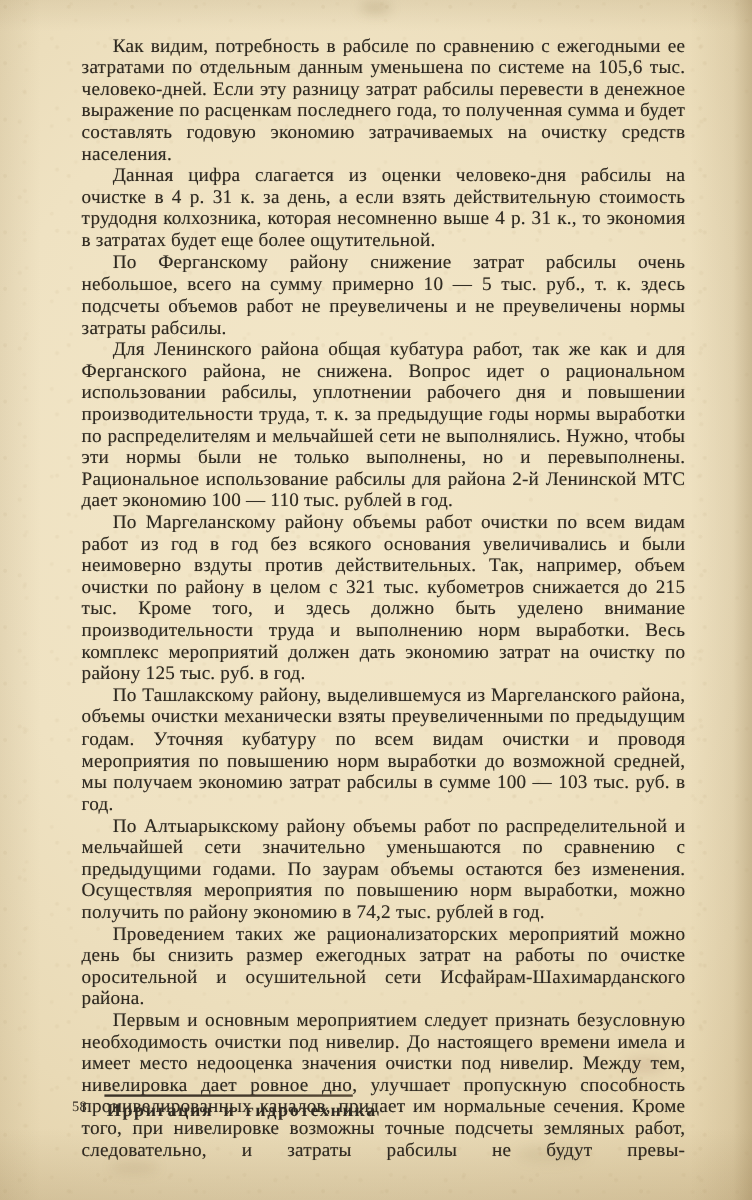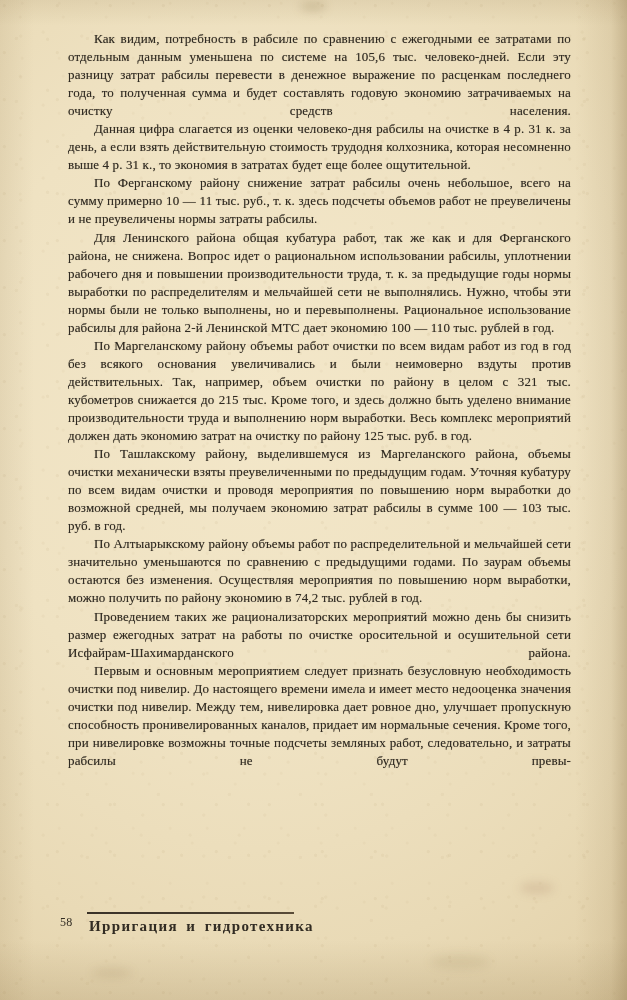--- a/index.html
+++ b/index.html
@@ -73,7 +73,7 @@
     margin: 0;
     text-align: justify;
     text-align-last: left;
-    font-size: 13px;
+    font-size: 16px;
     line-height: 18.05px;
     letter-spacing: .01em;
     color: #2f2a22;

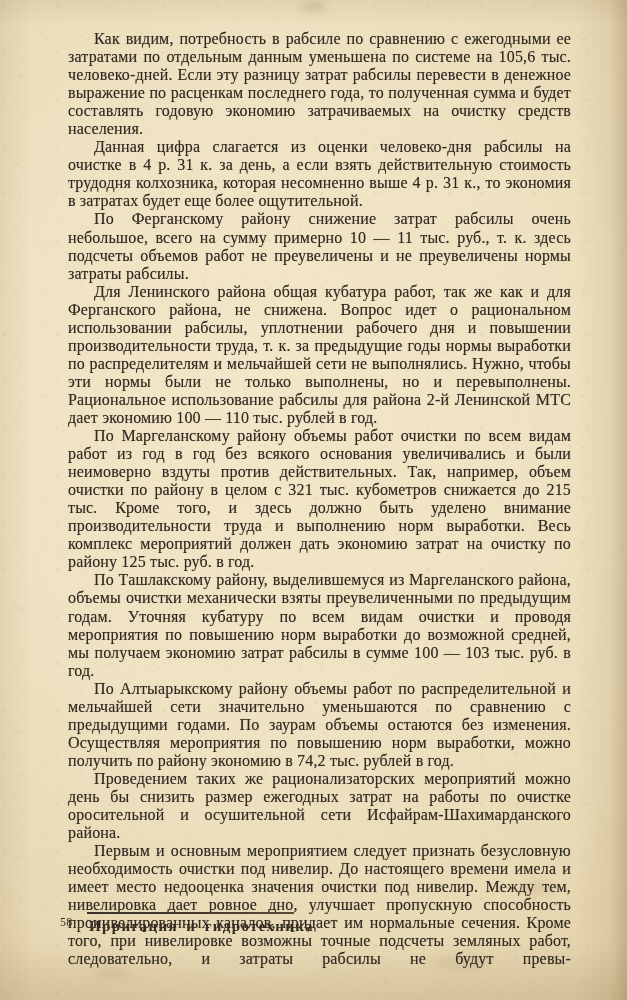--- a/index.html
+++ b/index.html
@@ -134,7 +134,7 @@
   <div id="body-text">
     <p class="para last-justified">Как видим, потребность в рабсиле по сравнению с ежегодными ее затратами по отдельным данным уменьшена по системе на 105,6 тыс. человеко-дней. Если эту разницу затрат рабсилы перевести в денежное выражение по расценкам последнего года, то полученная сумма и будет составлять годовую экономию затрачиваемых на очистку средств населения.</p>
     <p class="para">Данная цифра слагается из оценки человеко-дня рабсилы на очистке в 4 р. 31 к. за день, а если взять действительную стоимость трудодня колхозника, которая несомненно выше 4 р. 31 к., то экономия в затратах будет еще более ощутительной.</p>
-    <p class="para">По Ферганскому району снижение затрат рабсилы очень небольшое, всего на сумму примерно 10 — 11 тыс. руб., т. к. здесь подсчеты объемов работ не преувеличены и не преувеличены нормы затраты рабсилы.</p>
+    <p class="para">По Ферганскому району снижение затрат рабсилы очень небольшое, всего на сумму примерно 10 — 5 тыс. руб., т. к. здесь подсчеты объемов работ не преувеличены и не преувеличены нормы затраты рабсилы.</p>
     <p class="para">Для Ленинского района общая кубатура работ, так же как и для Ферганского района, не снижена. Вопрос идет о рациональном использовании рабсилы, уплотнении рабочего дня и повышении производительности труда, т. к. за предыдущие годы нормы выработки по распределителям и мельчайшей сети не выполнялись. Нужно, чтобы эти нормы были не только выполнены, но и перевыполнены. Рациональное использование рабсилы для района 2-й Ленинской МТС дает экономию 100 — 110 тыс. рублей в год.</p>
     <p class="para">По Маргеланскому району объемы работ очистки по всем видам работ из год в год без всякого основания увеличивались и были неимоверно вздуты против действительных. Так, например, объем очистки по району в целом с 321 тыс. кубометров снижается до 215 тыс. Кроме того, и здесь должно быть уделено внимание производительности труда и выполнению норм выработки. Весь комплекс мероприятий должен дать экономию затрат на очистку по району 125 тыс. руб. в год.</p>
     <p class="para">По Ташлакскому району, выделившемуся из Маргеланского района, объемы очистки механически взяты преувеличенными по предыдущим годам. Уточняя кубатуру по всем видам очистки и проводя мероприятия по повышению норм выработки до возможной средней, мы получаем экономию затрат рабсилы в сумме 100 — 103 тыс. руб. в год.</p>

